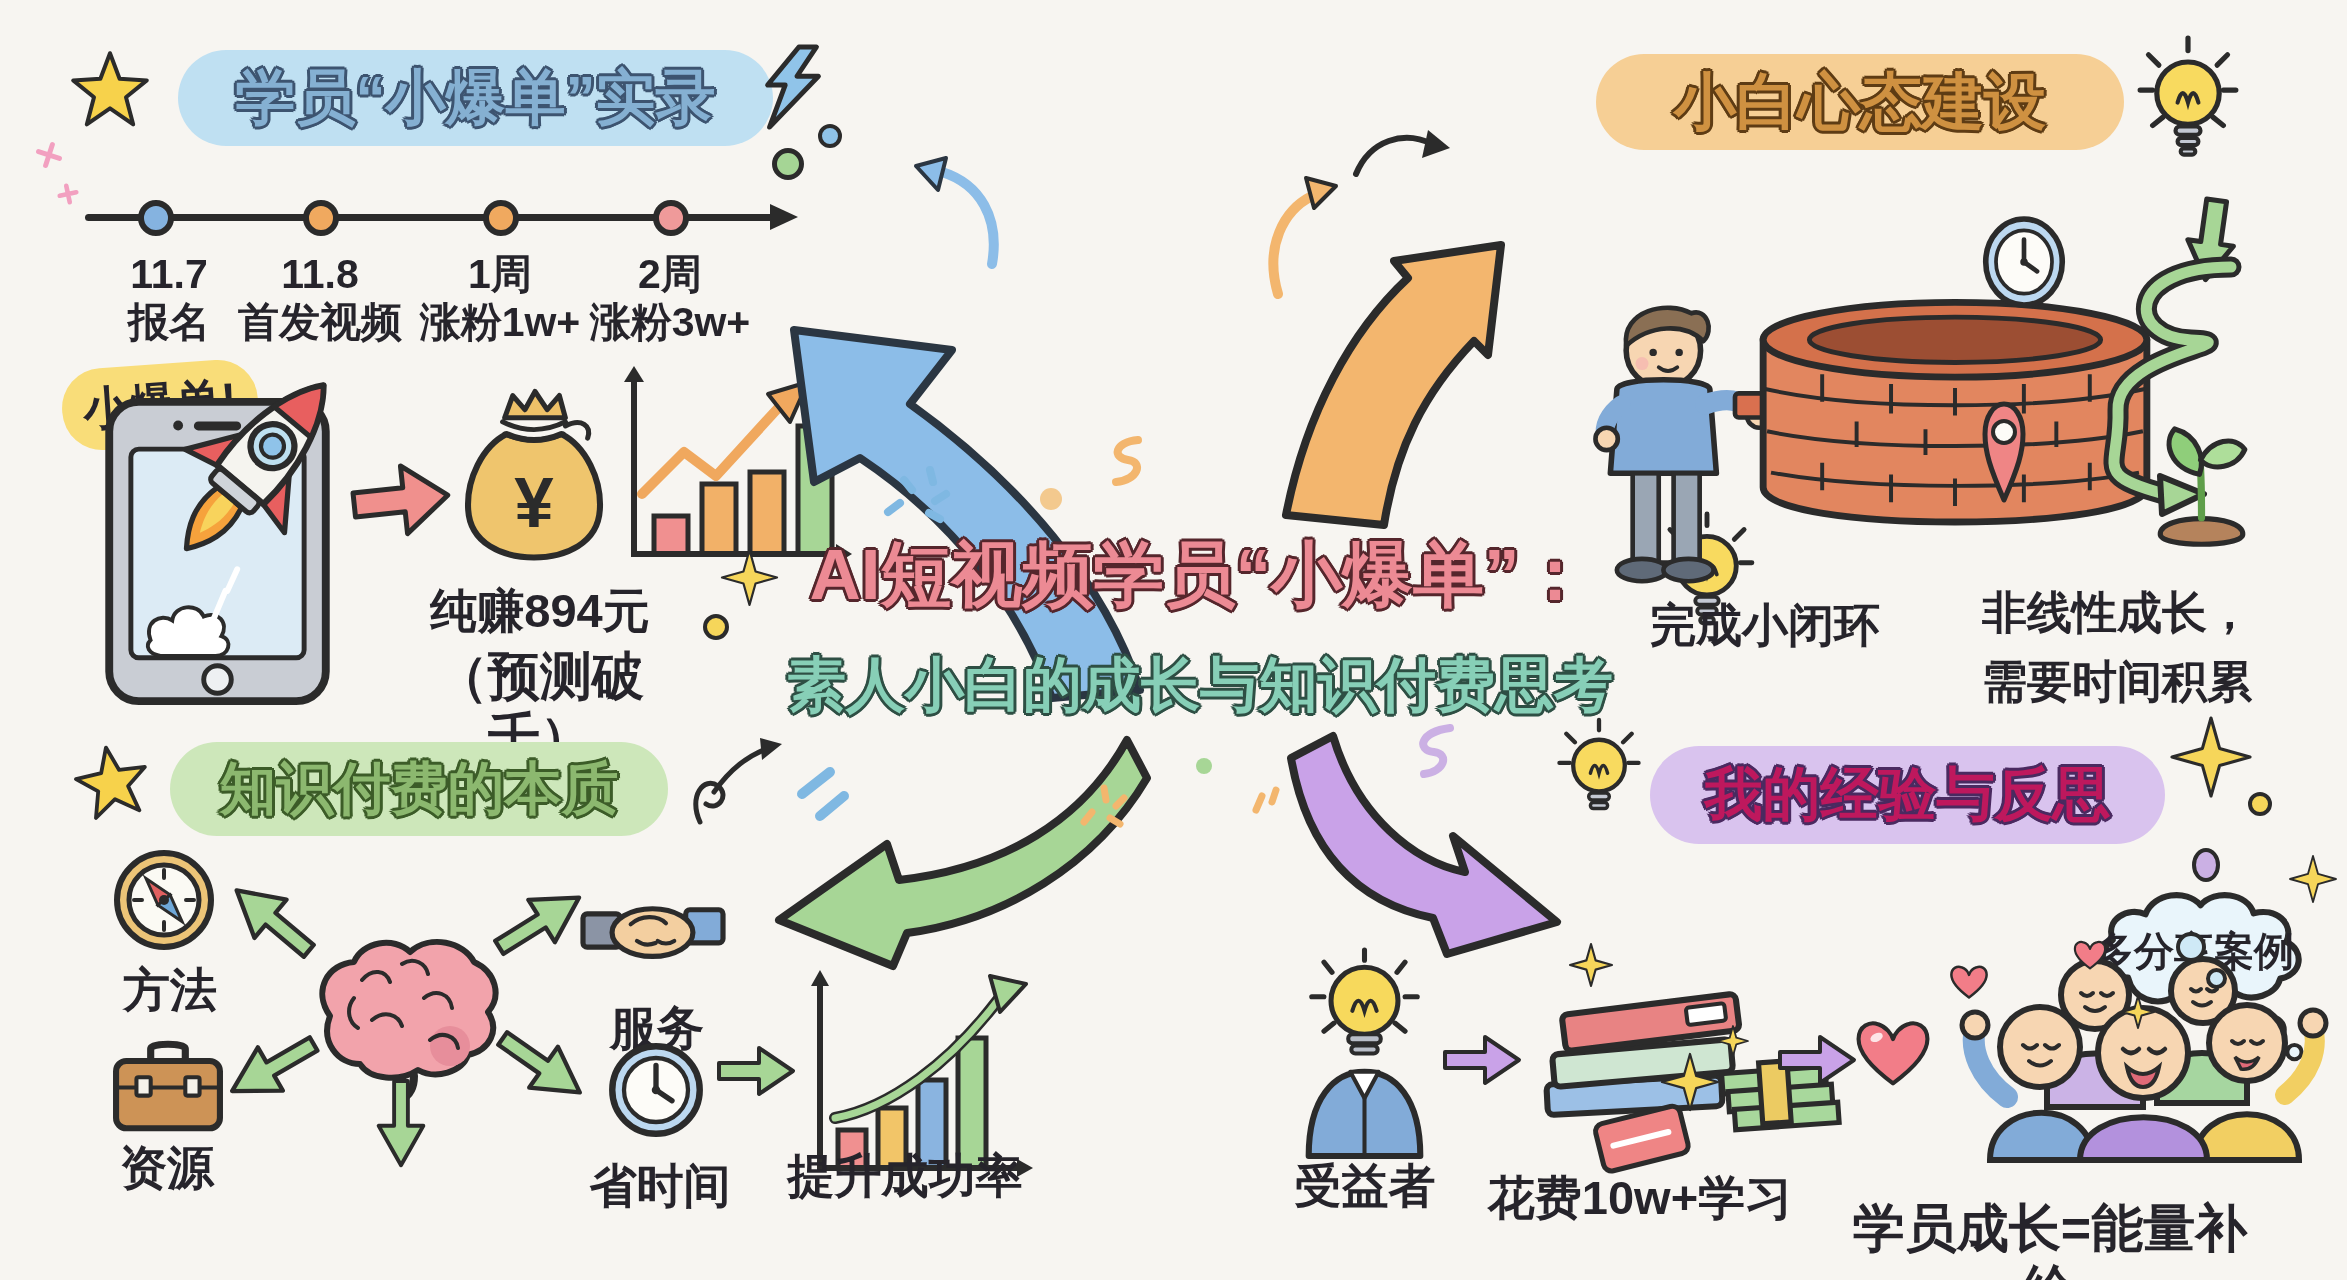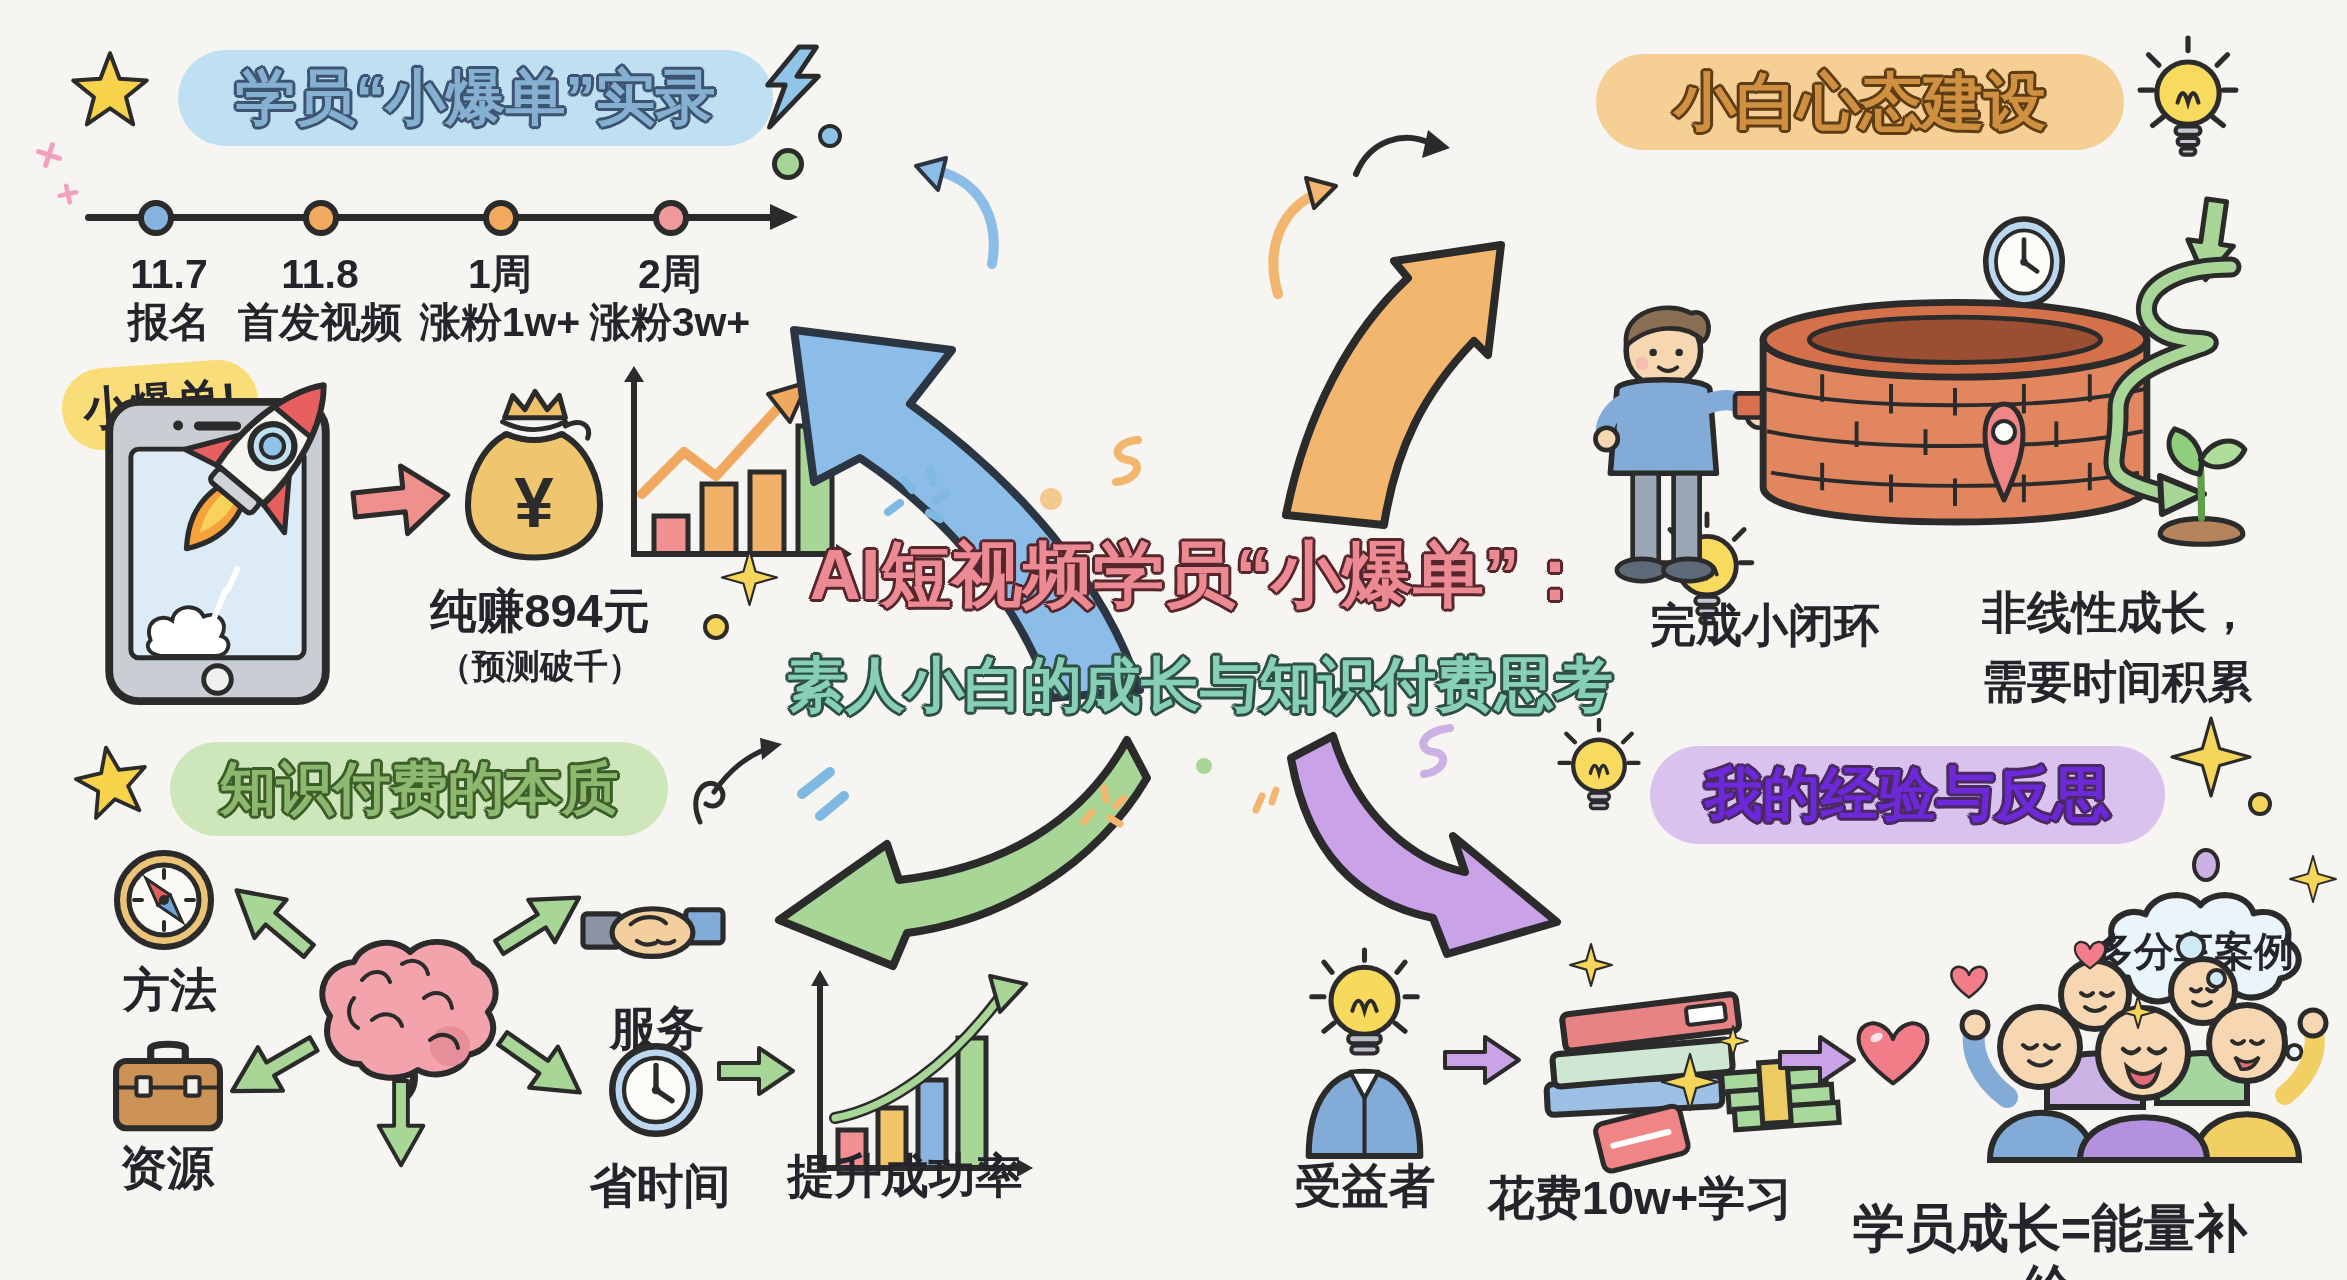--- a/index.html
+++ b/index.html
@@ -113,7 +113,7 @@
   </div>
 
   <div class="abs blk" style="left:395px;top:583px;width:290px;font-size:47px">纯赚894元</div>
-  <div class="abs blk" style="left:385px;top:646px;width:310px;font-size:34px">（预测破千）</div>
+  <div class="abs blk" style="left:385px;top:646px;width:310px;font-size:52px">（预测破千）</div>
 
   <div class="abs" style="left:612px;top:366px;width:245px;height:205px">
     <svg width="245" height="205" viewBox="0 0 245 205">

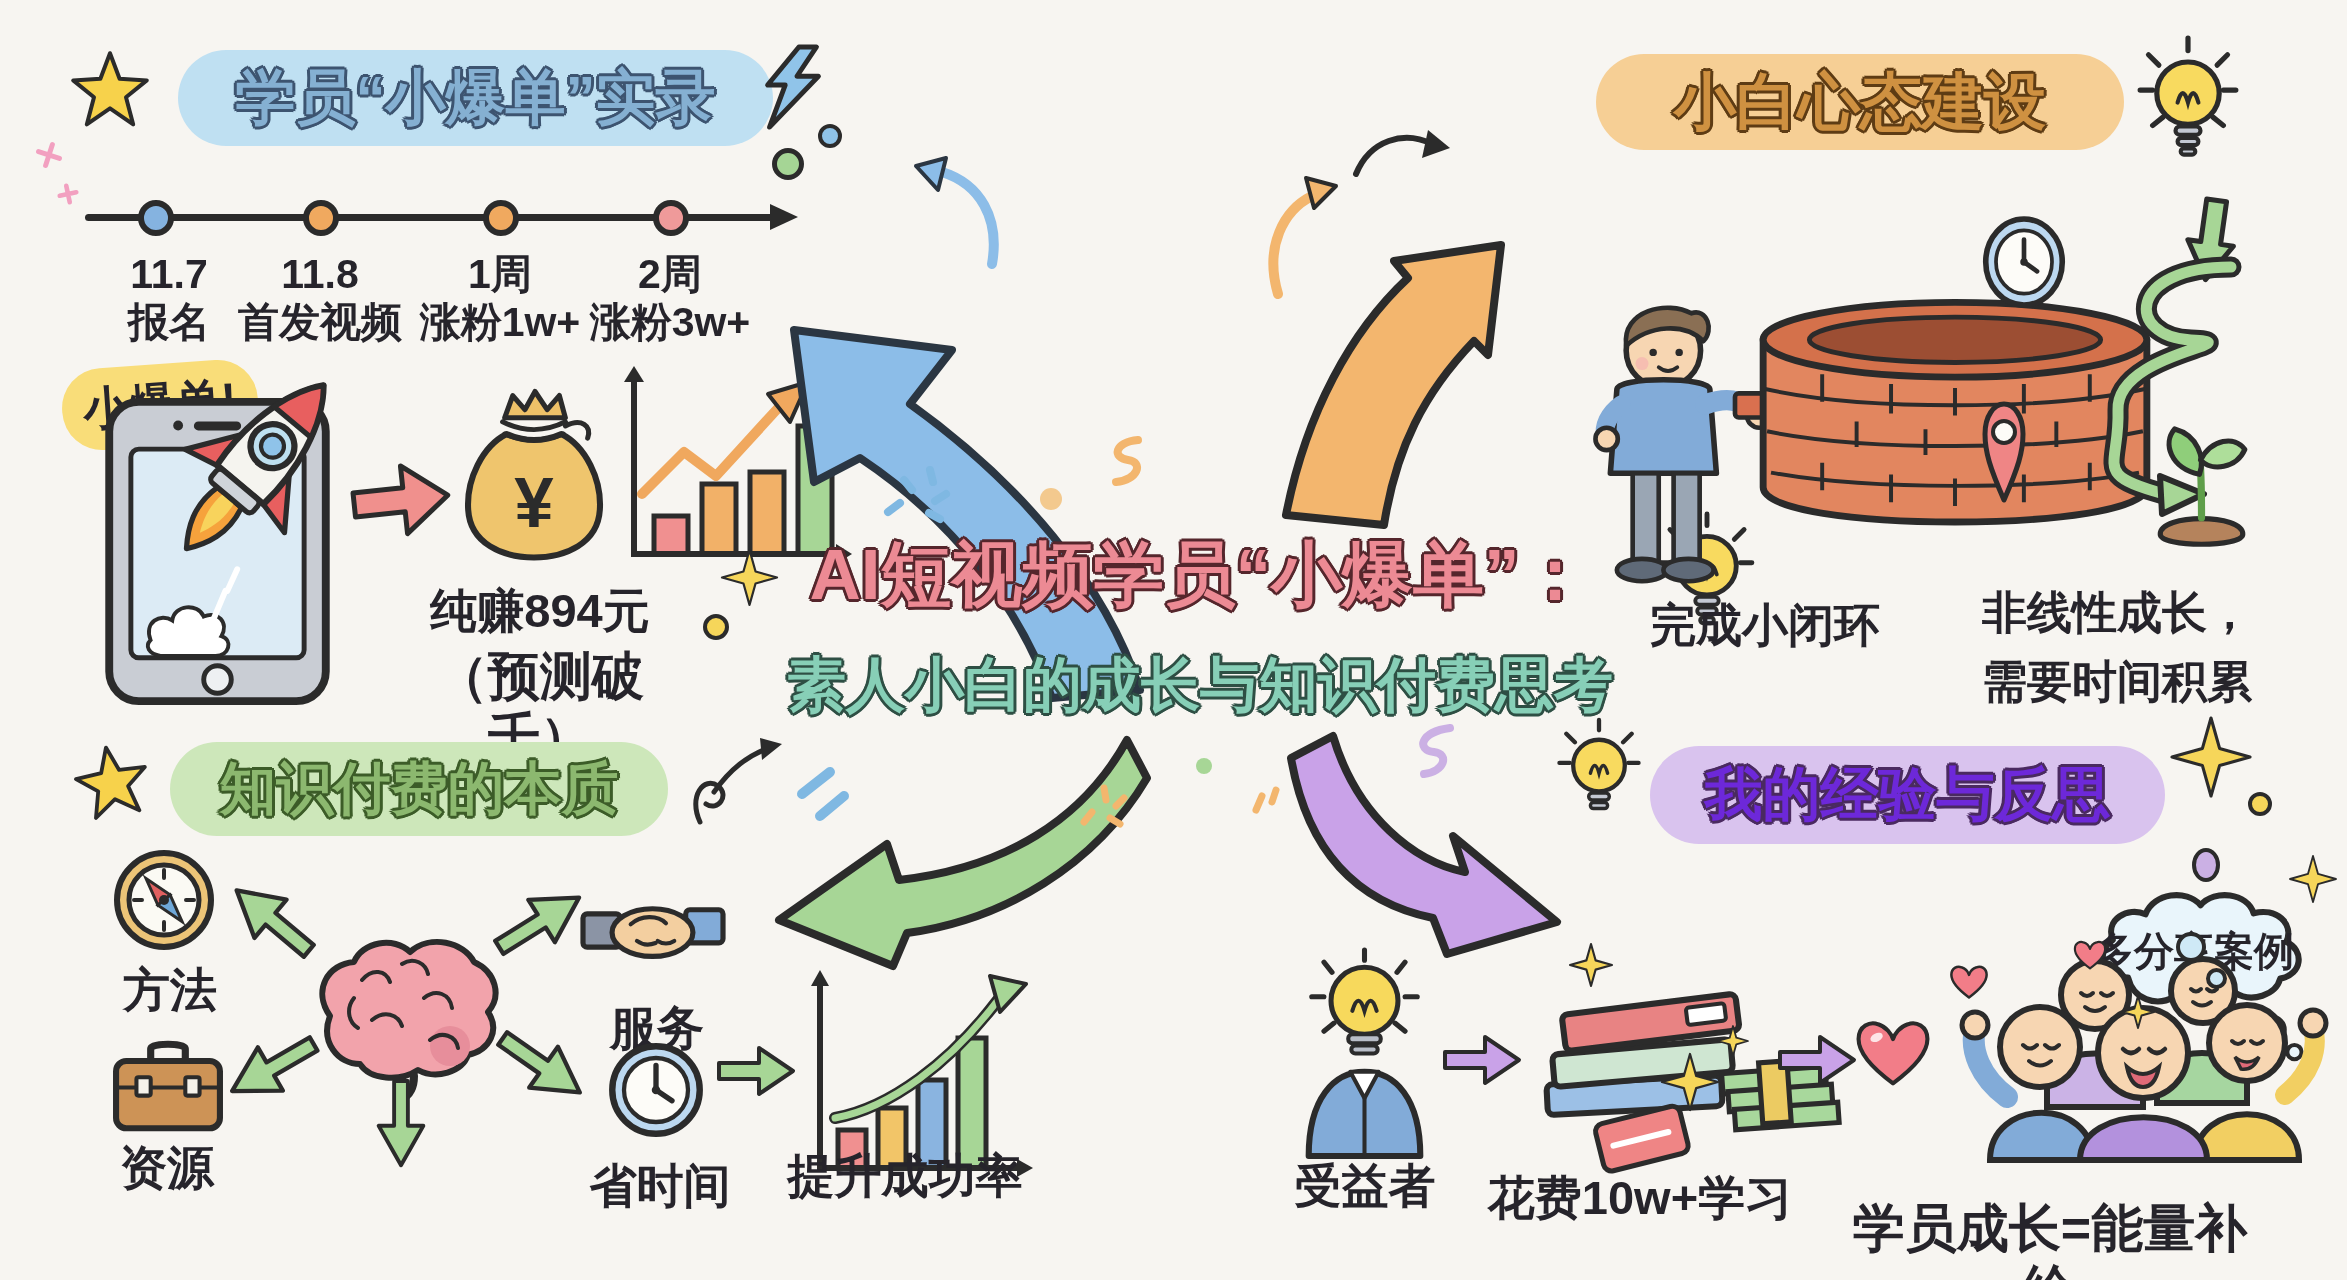--- a/index.html
+++ b/index.html
@@ -436,7 +436,7 @@
   </div>
   <div class="abs blk" style="left:770px;top:1148px;width:270px;font-size:47px">提升成功率</div>
 
-  <div class="abs pill ol" style="left:1650px;top:746px;width:515px;height:98px;background:#d9c3ee;font-size:58px;color:#6d28d9;--oc:#4a2a60">
+  <div class="abs pill ol" style="left:1650px;top:746px;width:515px;height:98px;background:#d9c3ee;font-size:58px;color:#be185d;--oc:#4a2a60">
       <span>我的经验与反思</span>
     </div>
   <div class="abs" style="left:2172px;top:718px;width:78px;height:78px">

